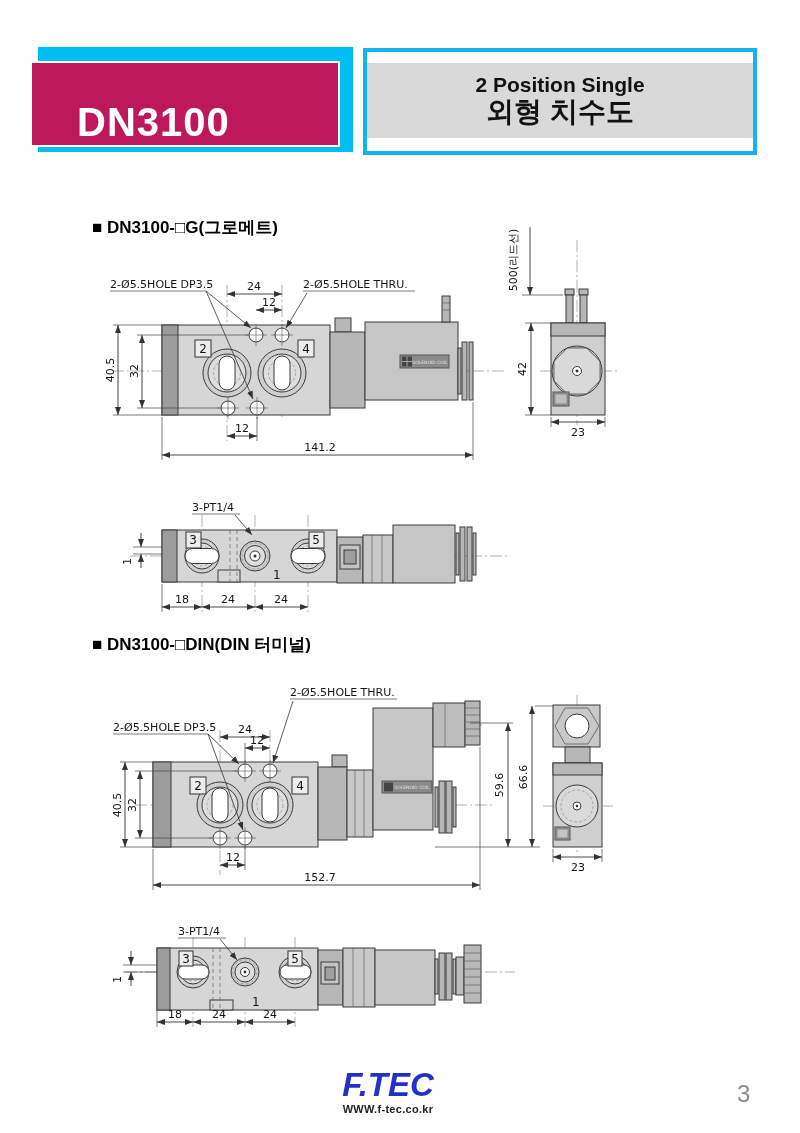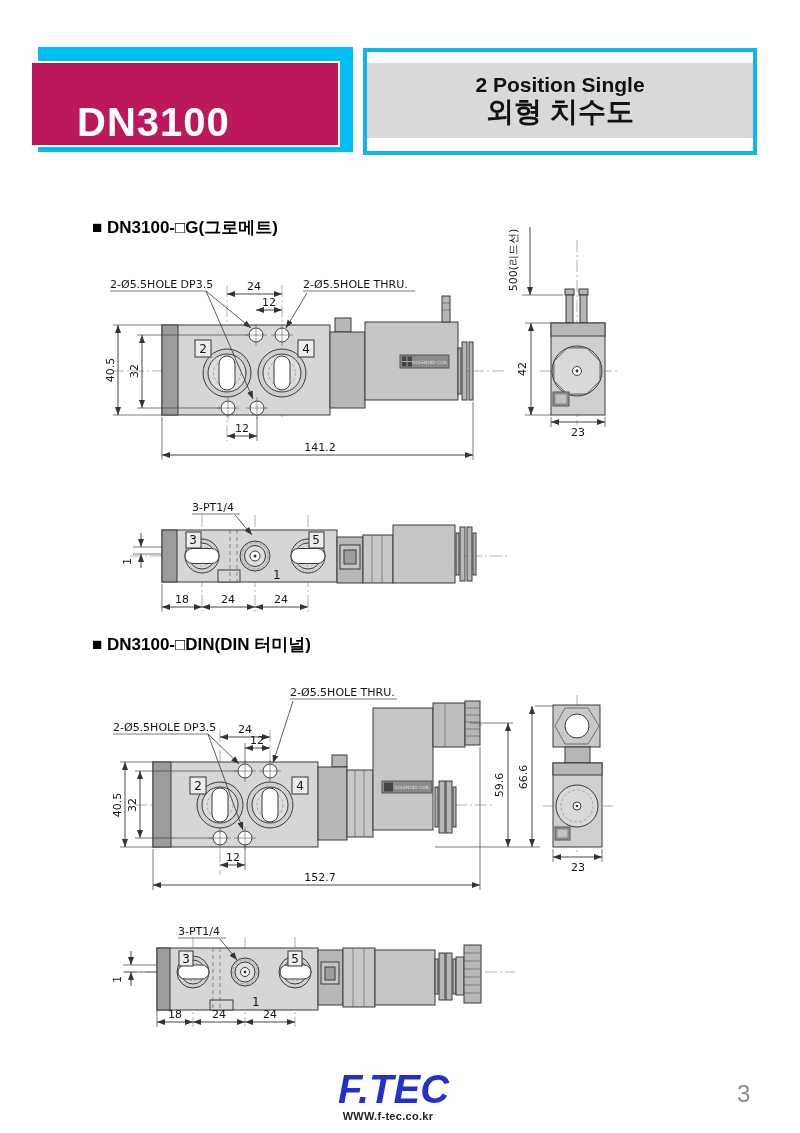--- a/index.html
+++ b/index.html
@@ -36,7 +36,7 @@
   .dc{stroke:#808080;stroke-width:0.6;stroke-dasharray:3 2;fill:none;}
   
   .footer-logo{position:absolute;left:338px;top:1068px;width:100px;text-align:center;}
-  .footer-logo .brand{color:#2331c8;font-size:40px;font-weight:bold;font-style:italic;line-height:1.05;}
+  .footer-logo .brand{color:#2331c8;font-size:33px;font-weight:bold;font-style:italic;line-height:1.05;}
   .footer-logo .site{color:#222;font-size:11px;font-weight:bold;letter-spacing:0.3px;text-align:center;}
   .page-num{position:absolute;left:737px;top:1080px;font-size:24px;color:#8a8a8a;}
 </style>

